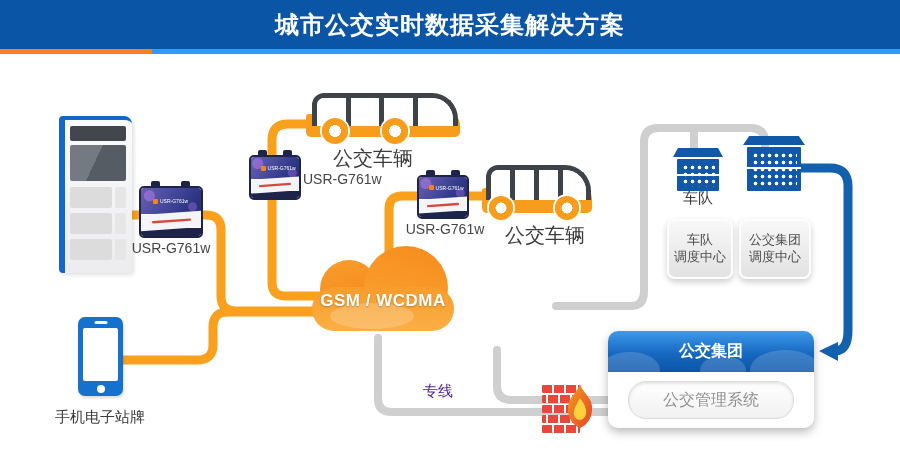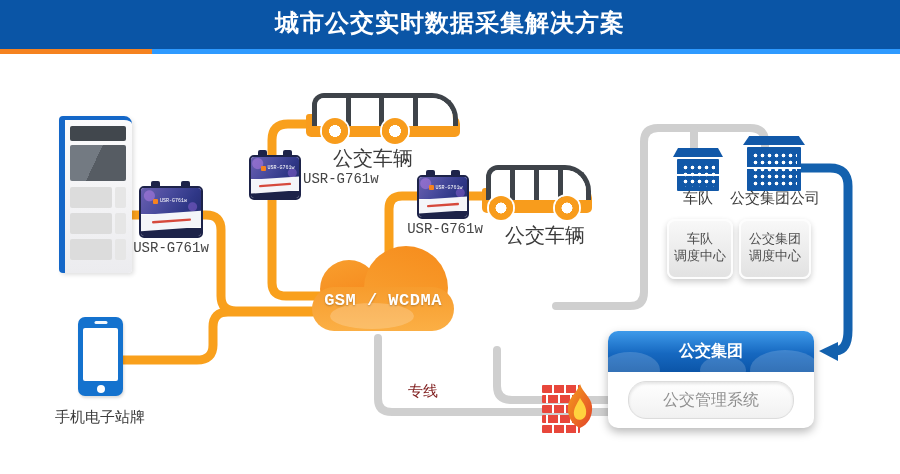--- a/index.html
+++ b/index.html
@@ -5,7 +5,7 @@
   html,body { margin:0; padding:0; background:#fff; }
   #canvas {
     position:relative; width:900px; height:474px; overflow:hidden; background:#fff;
-    font-family:Liberation Mono, monospace;
+    font-family:Liberation Sans, sans-serif;
   }
   
   .hdr { position:absolute; left:0; top:0; width:900px; height:49px; background:#0A55A6; }

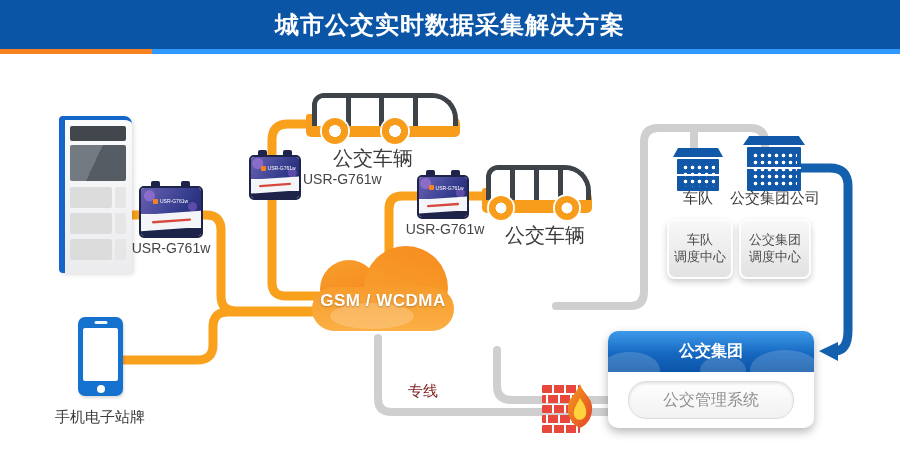--- a/index.html
+++ b/index.html
@@ -290,7 +290,6 @@
       <i class="b-band"></i>
     </div>
   </div>
-  <div class="lbl" style="left:730px;top:189px;width:90px">公交集团公司</div>
 
   <div class="dbox" style="left:667px;top:219px;width:62px;height:56px">
     <span>车队</span>

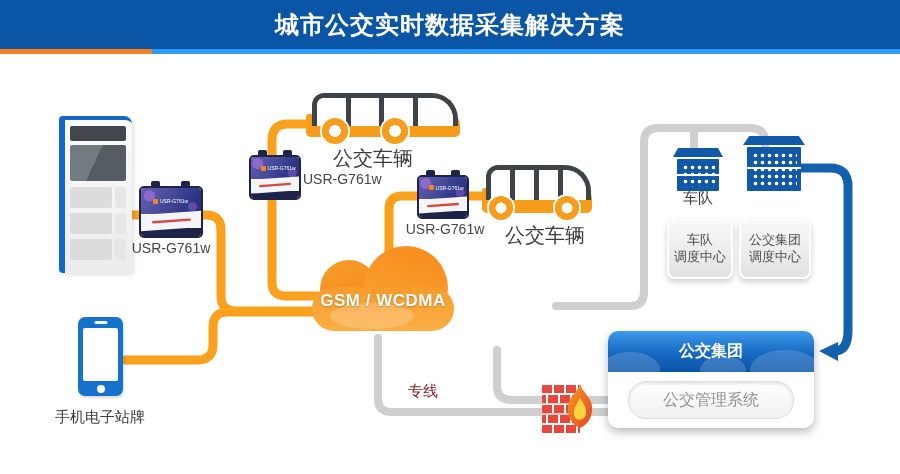--- a/index.html
+++ b/index.html
@@ -21,7 +21,7 @@
   .lbl { position:absolute; color:#3C3C3C; font-size:15px; text-align:center; }
   .lbl.dev { font-size:14px; color:#454545; }
   .lbl.bus-l { font-size:20px; }
-  .lbl.line-l { color:#7f1d1d; text-align:center; }
+  .lbl.line-l { color:#4c1d95; text-align:right; }
 
   
   .kiosk { position:absolute; left:59px; top:116px; width:67px; height:153px;

